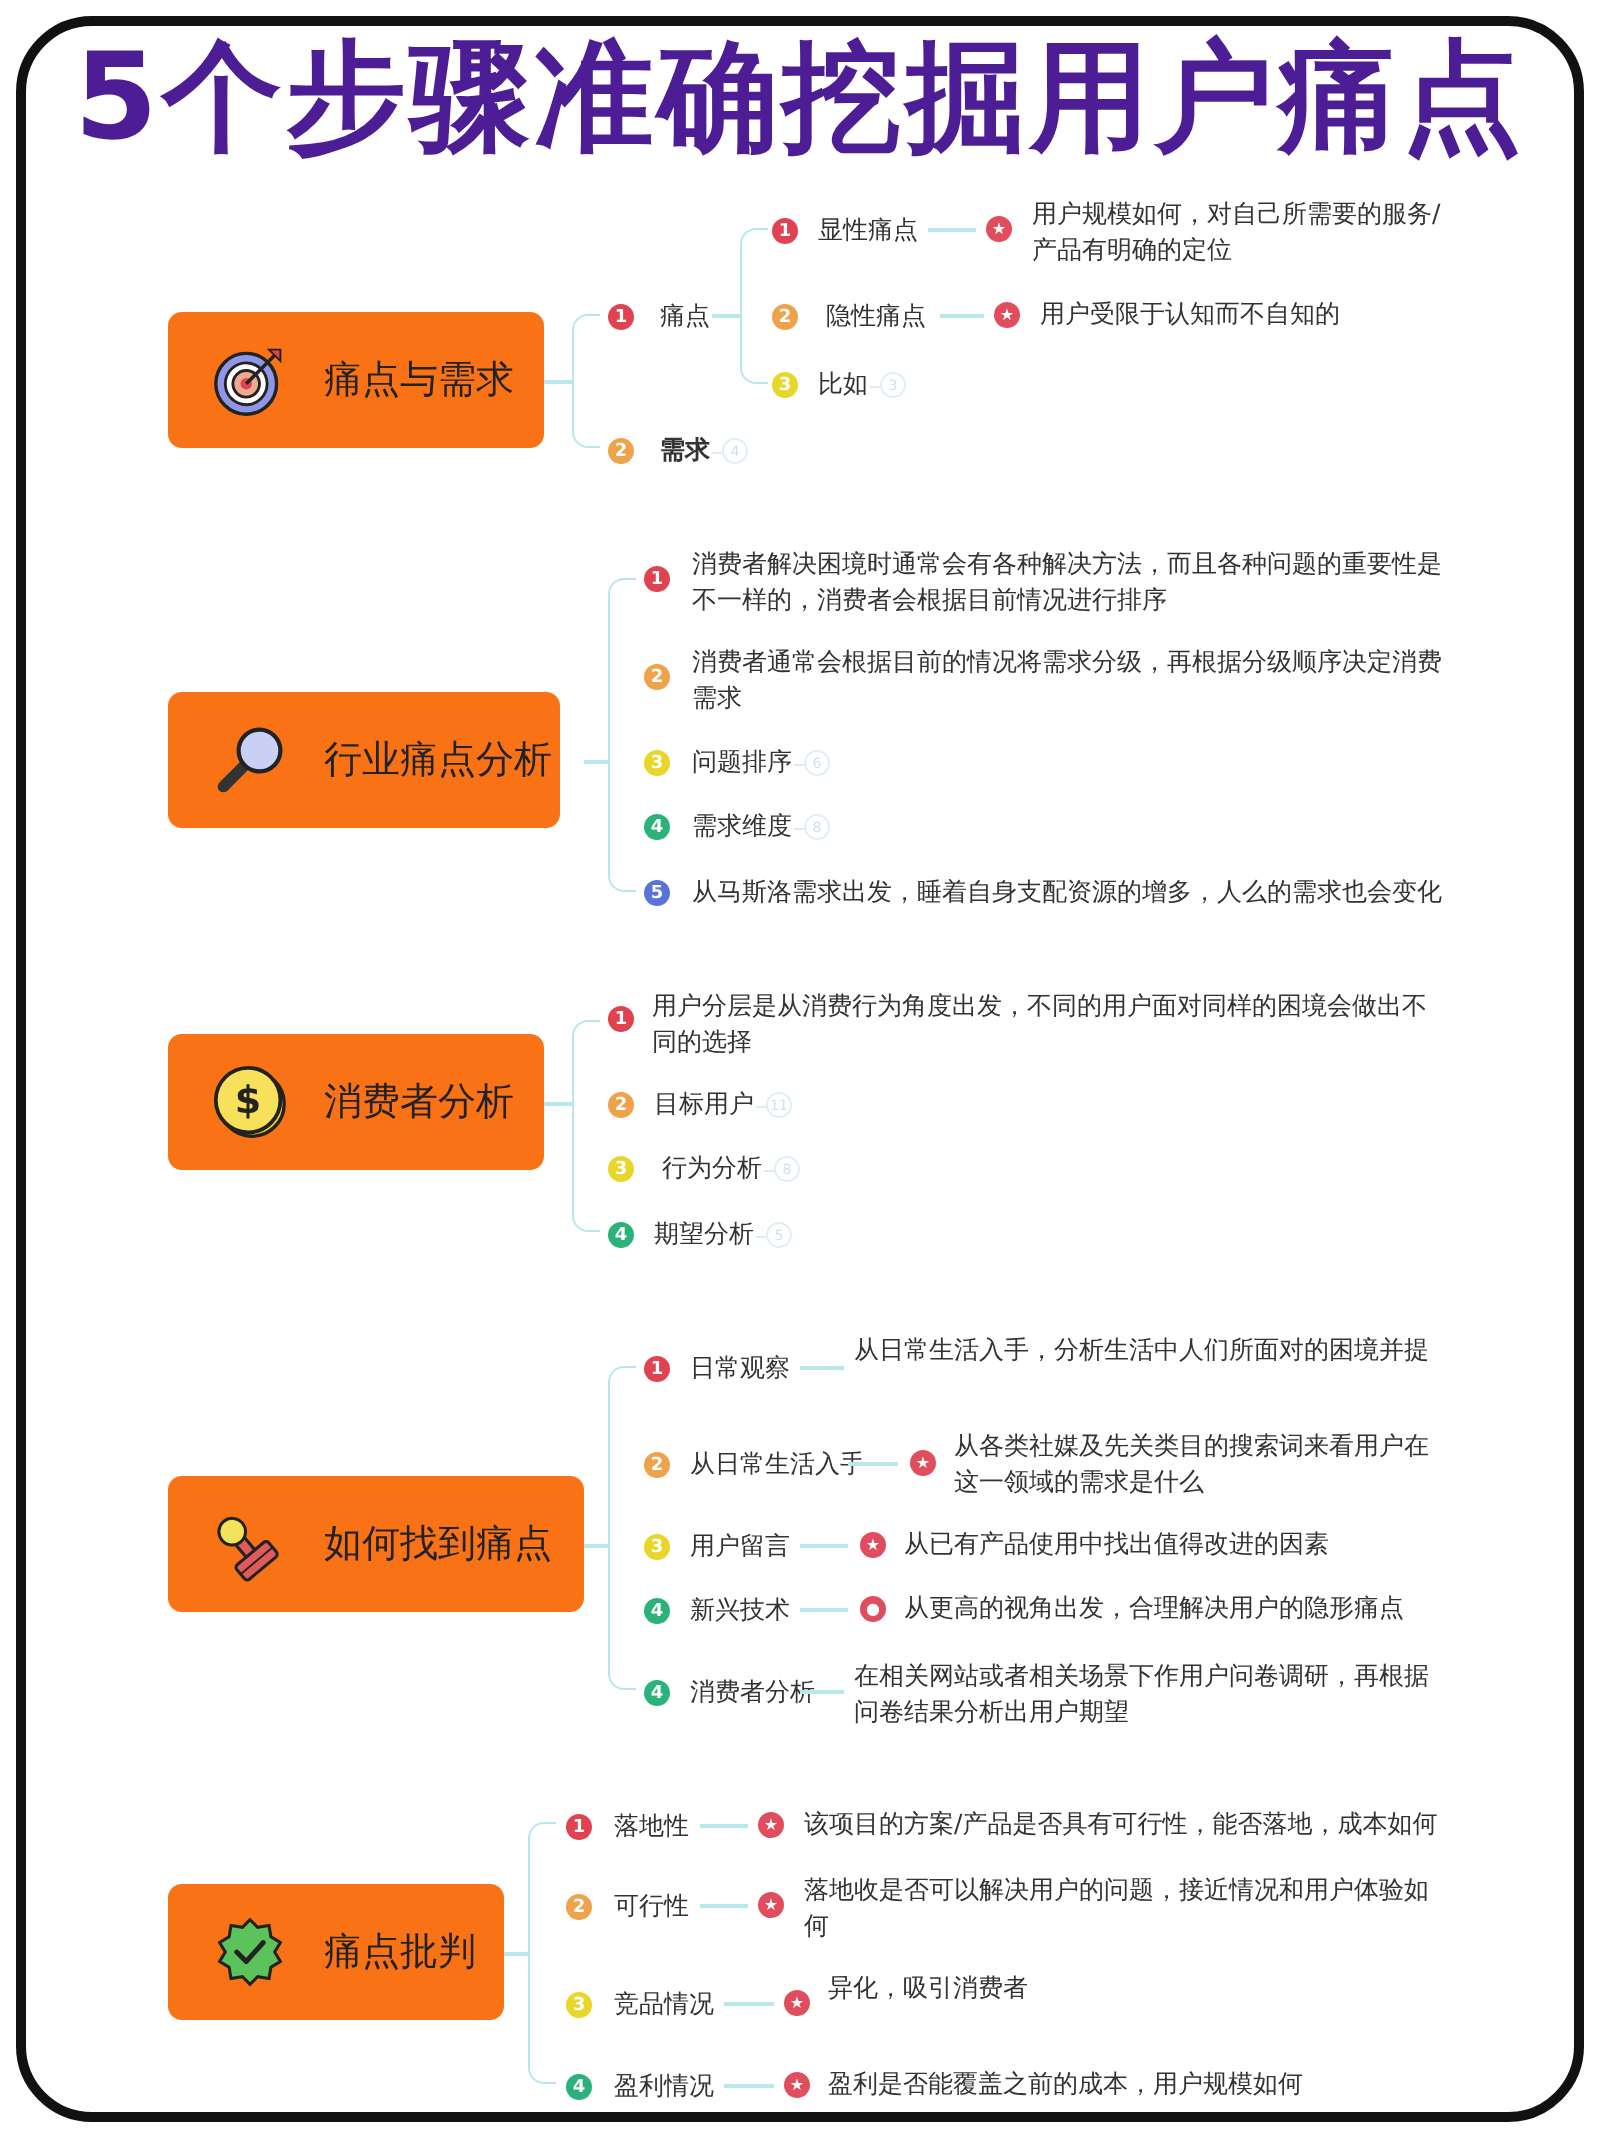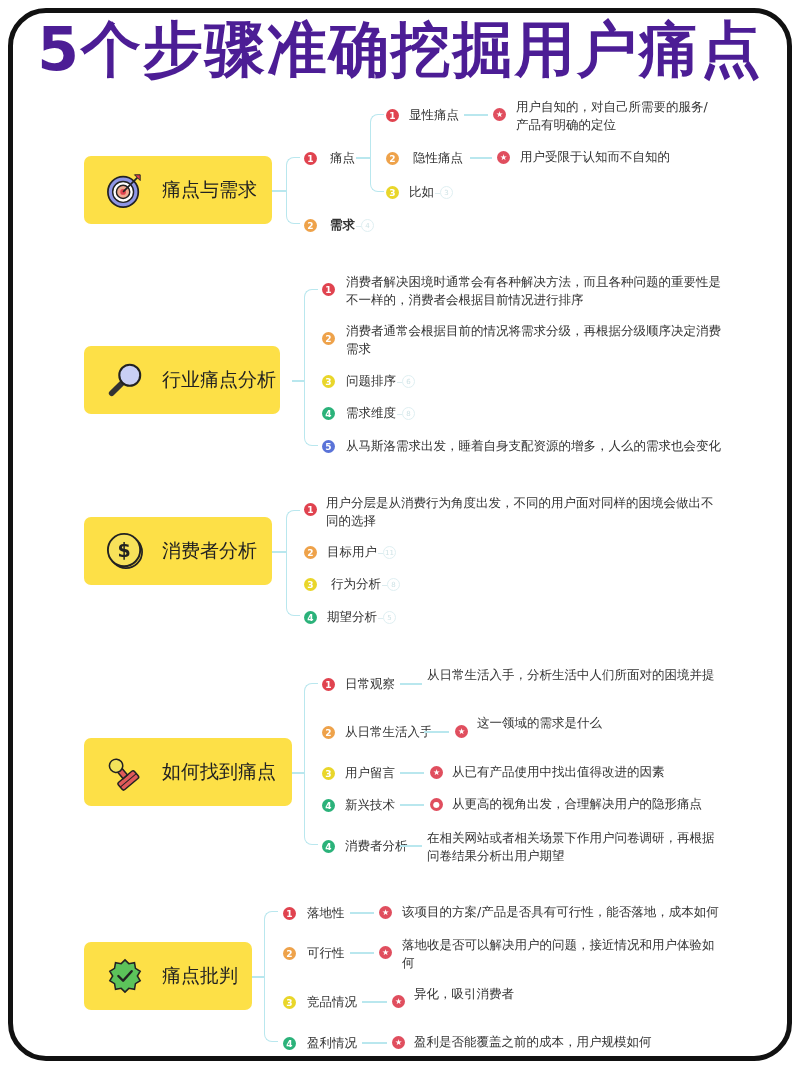--- a/index.html
+++ b/index.html
@@ -88,7 +88,7 @@
   <div class="hline" style="left:464px; top:114px; width:24px;"></div>
   <div class="star" style="left:493px; top:108px;">★</div>
   <div class="desc" style="left:516px; top:98px;">
-    <div>用户自知的，对自己所需要的服务/</div>
+    <div>用户规模如何，对自己所需要的服务/</div>
     <div>产品有明确的定位</div>
   </div>
 

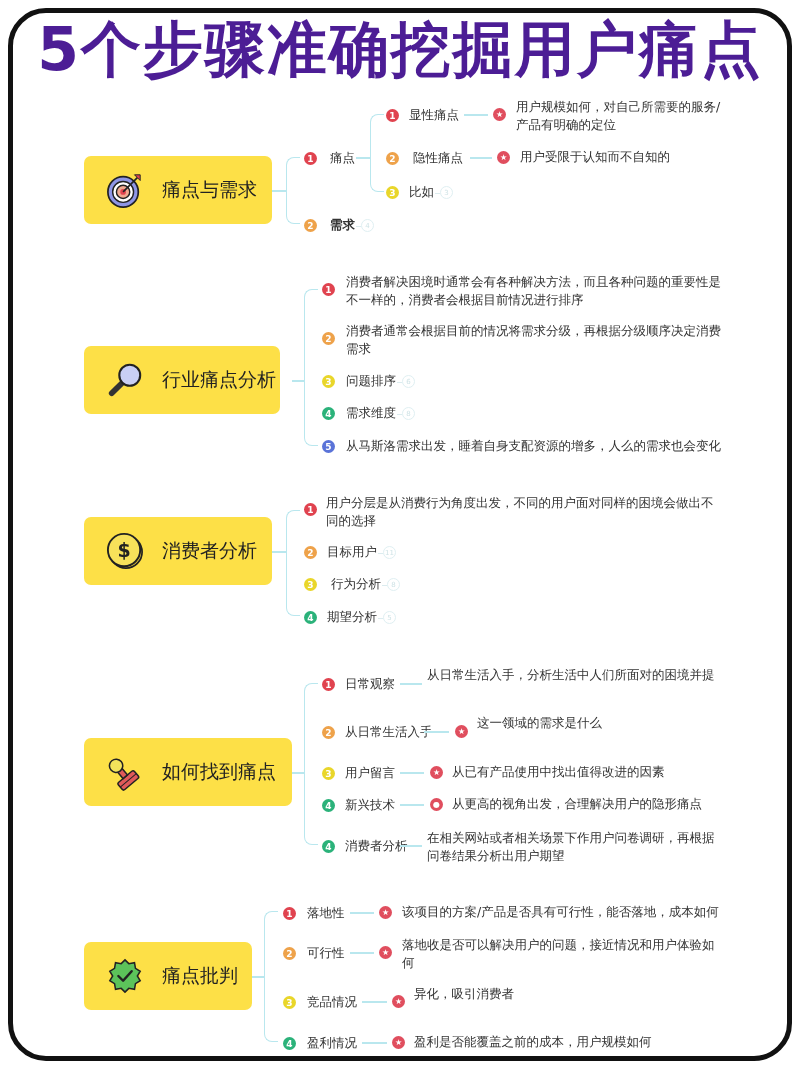--- a/index.html
+++ b/index.html
@@ -17,7 +17,7 @@
   }
   .root {
     position: absolute; left: 84px; width: 188px; height: 68px;
-    background: #fde047; border-radius: 7px;
+    background: #f97316; border-radius: 7px;
     display: flex; align-items: center; padding-left: 22px;
   }
   .root .root-icon { width: 38px; height: 38px; flex: 0 0 38px; }

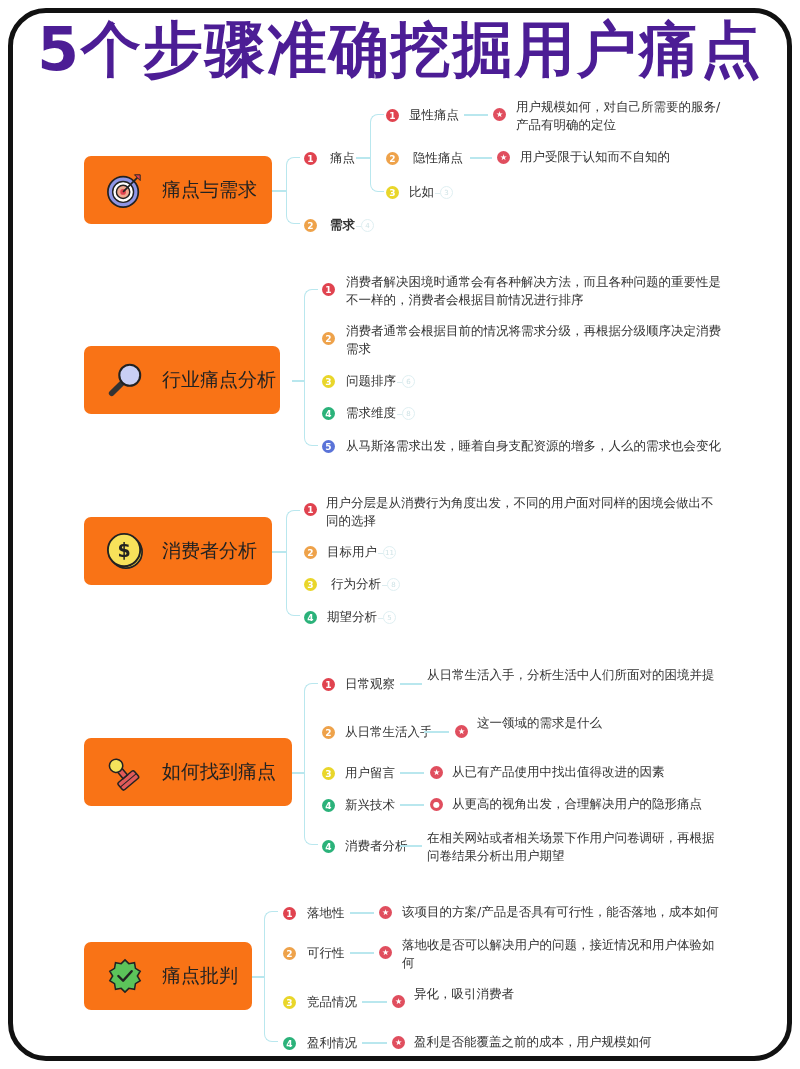--- a/index.html
+++ b/index.html
@@ -224,6 +224,7 @@
   <div class="hline" style="left:424px; top:731px; width:25px;"></div>
   <div class="star" style="left:455px; top:725px;">★</div>
   <div class="desc" style="left:477px; top:714px;">
+    <div>从各类社媒及先关类目的搜索词来看用户在</div>
     <div>这一领域的需求是什么</div>
   </div>
 

